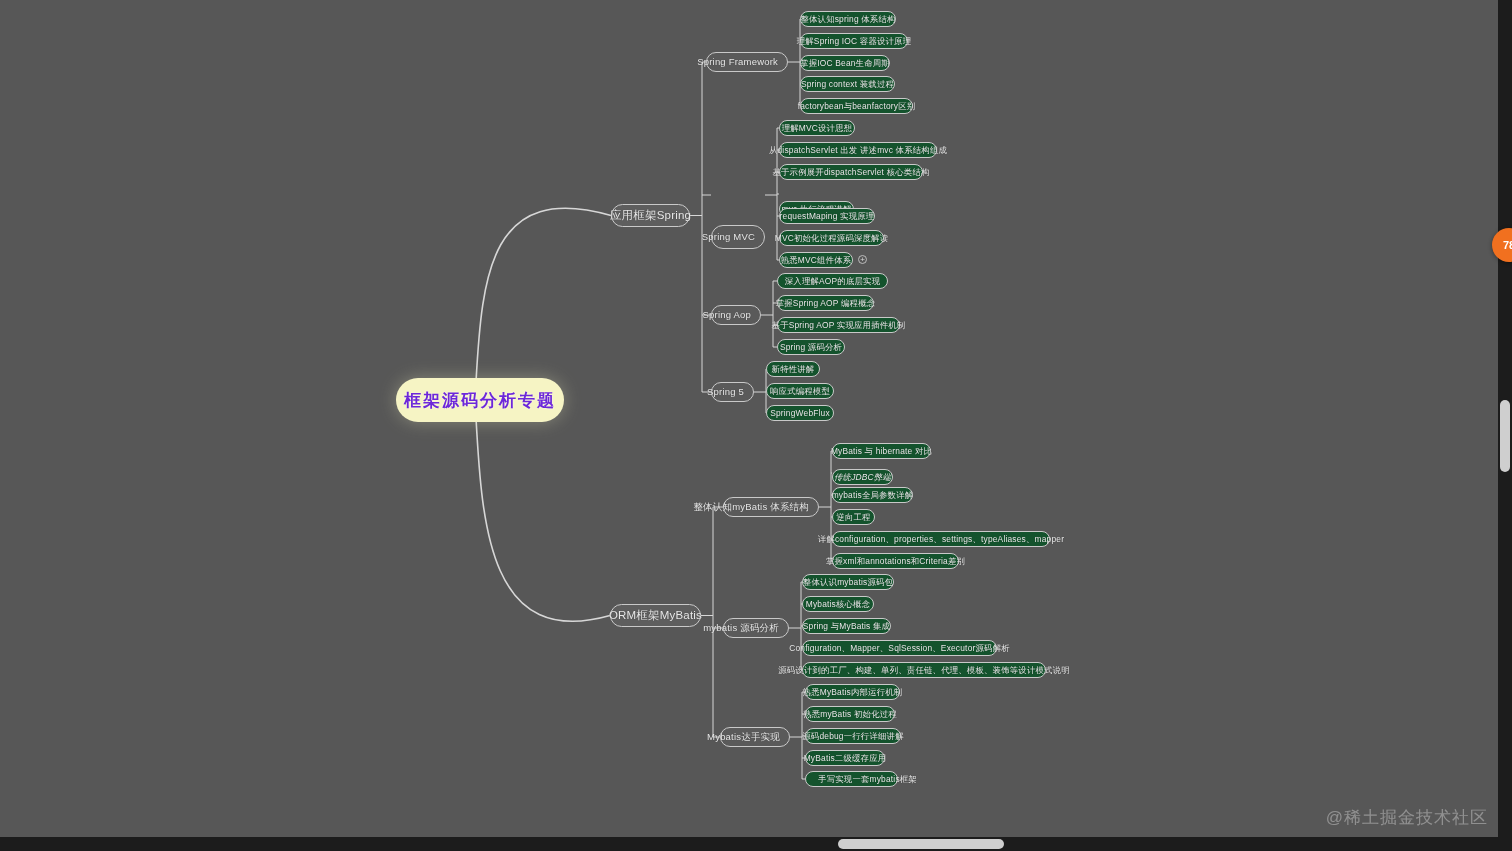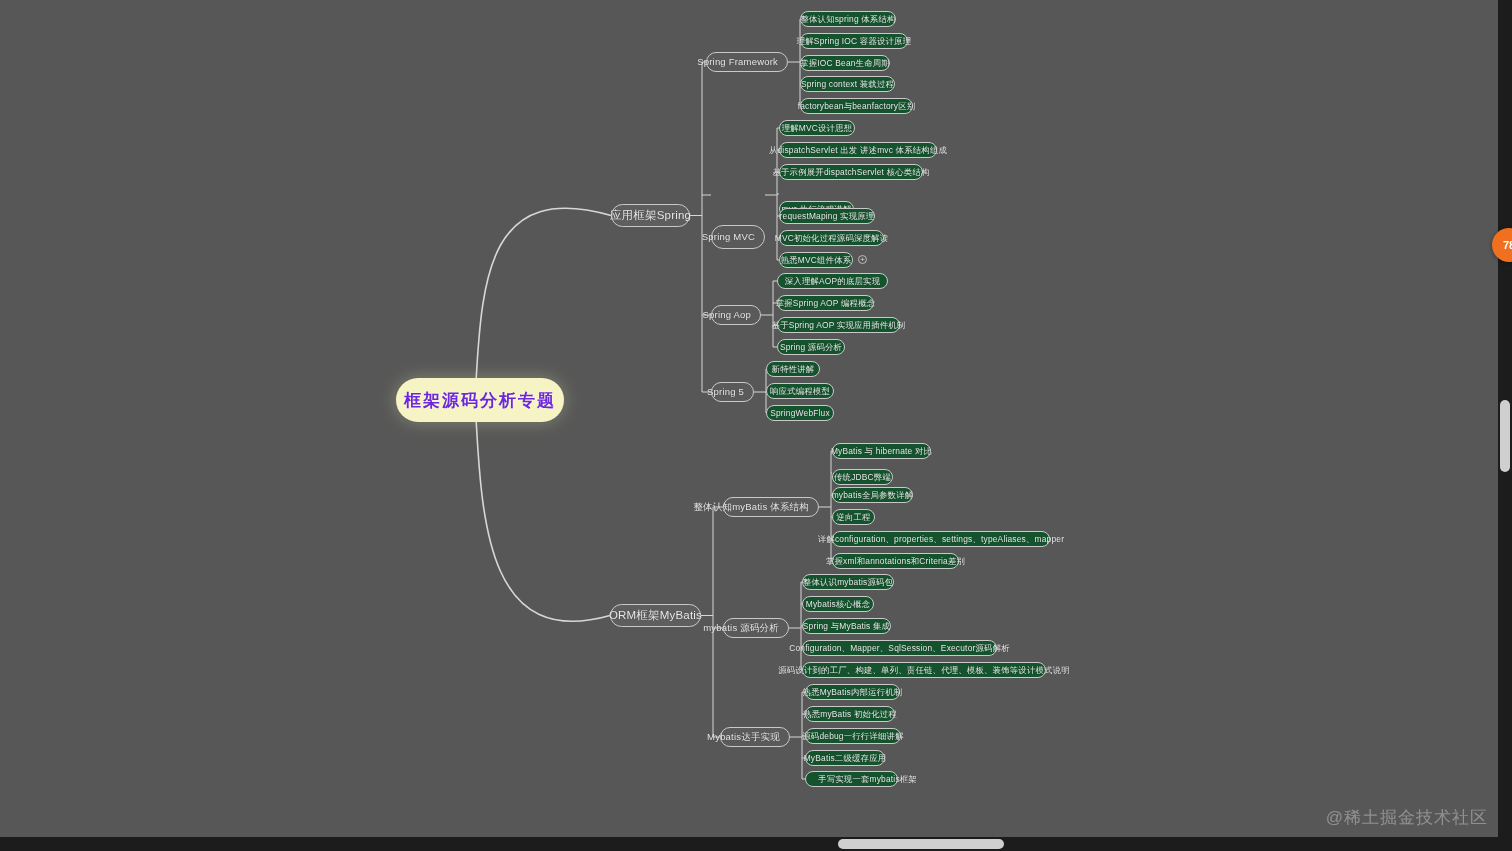--- a/index.html
+++ b/index.html
@@ -289,7 +289,7 @@
       <div class="node node-leaf" style="left: 832px; top: 443px; width: 99px;">
         <span>MyBatis 与 hibernate 对比</span>
       </div>
-      <div class="node node-leaf" style="left: 832px; top: 469px; width: 61px;">
+      <div class="node node-leaf" style="left: 832px; top: 469px; width: 61px; font-style: italic;">
         <span>传统JDBC弊端</span>
       </div>
       <div class="node node-leaf" style="left: 832px; top: 487px; width: 81px;">

